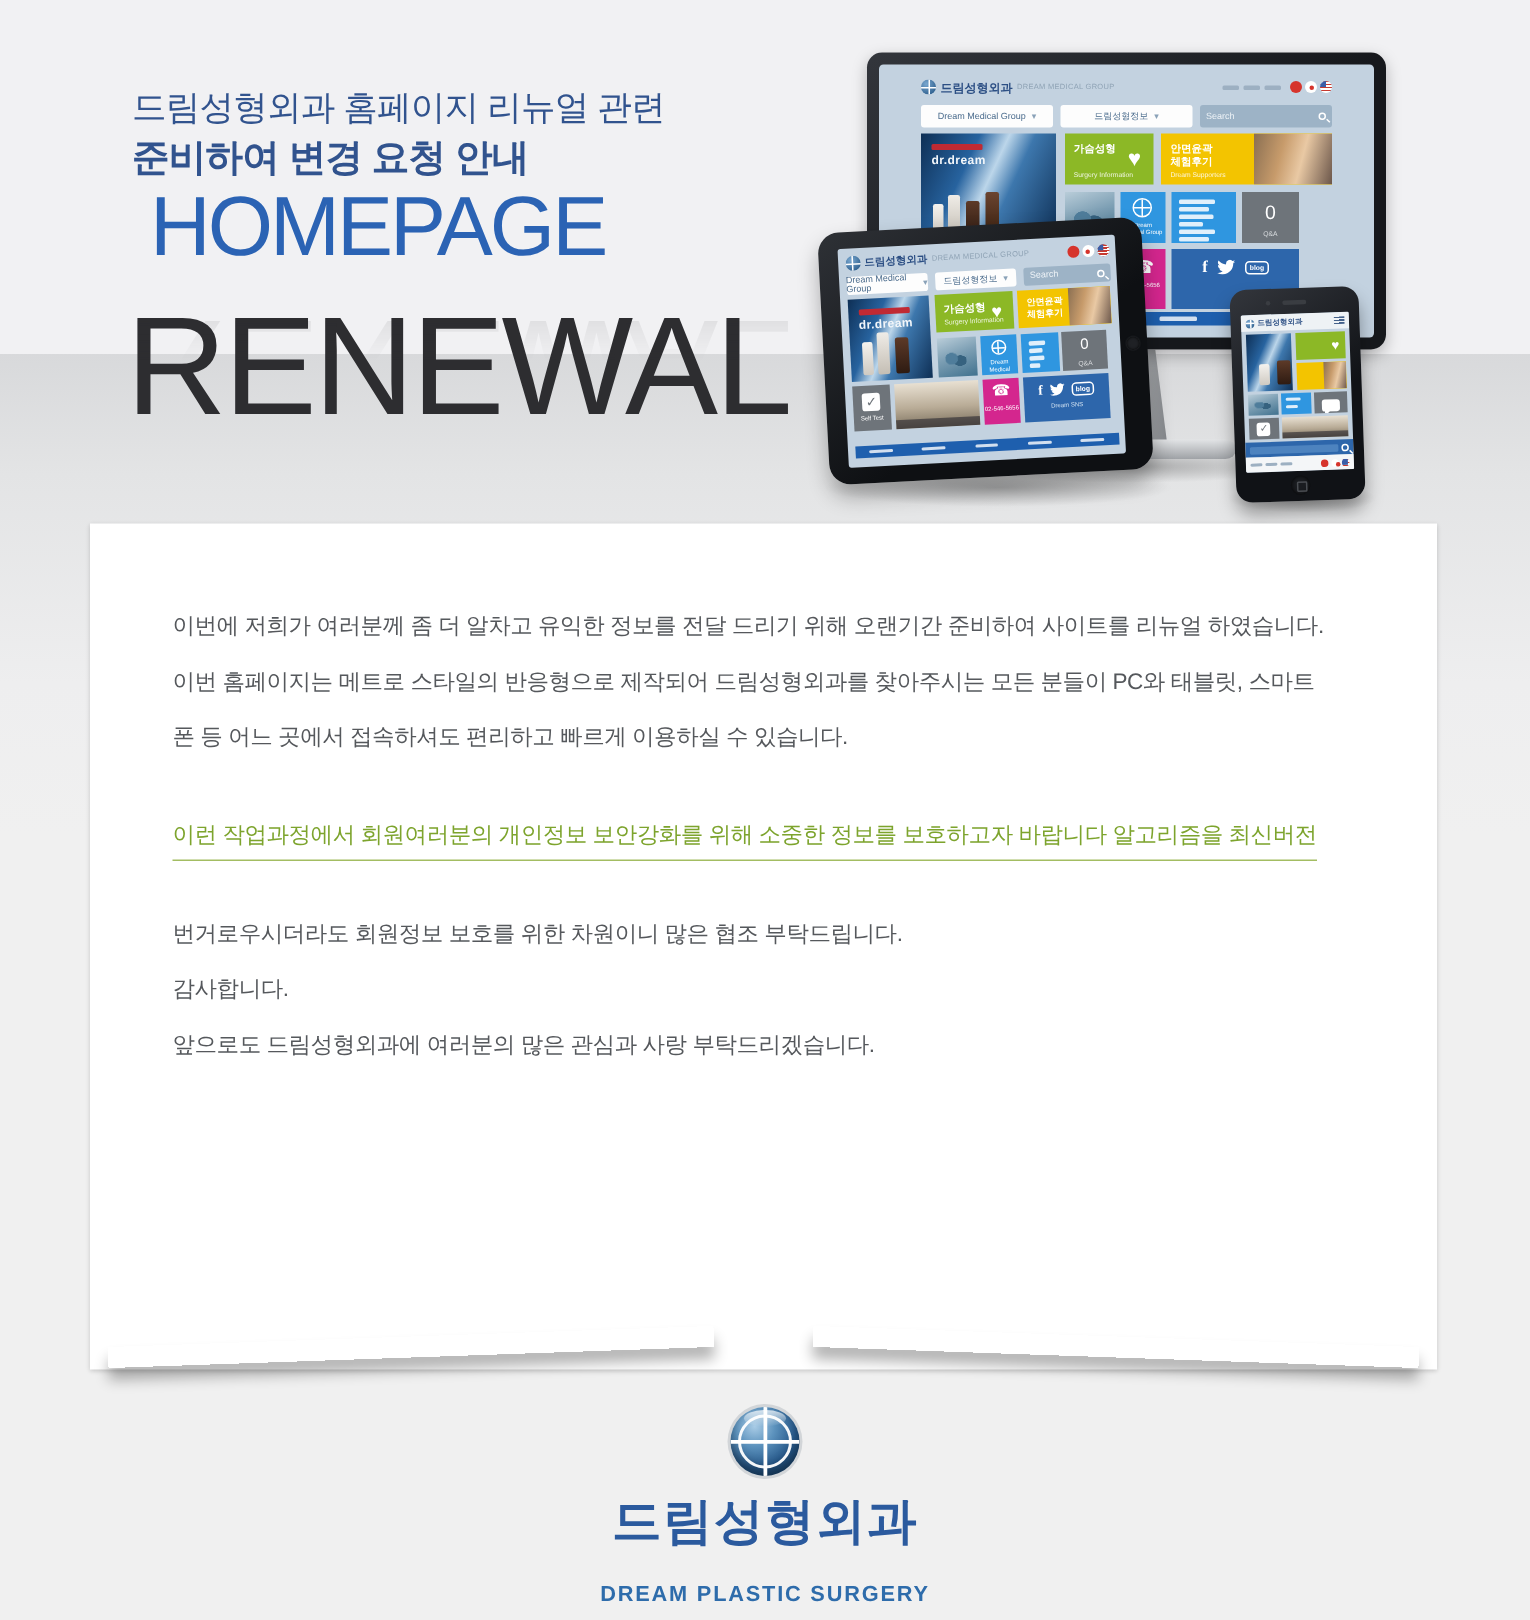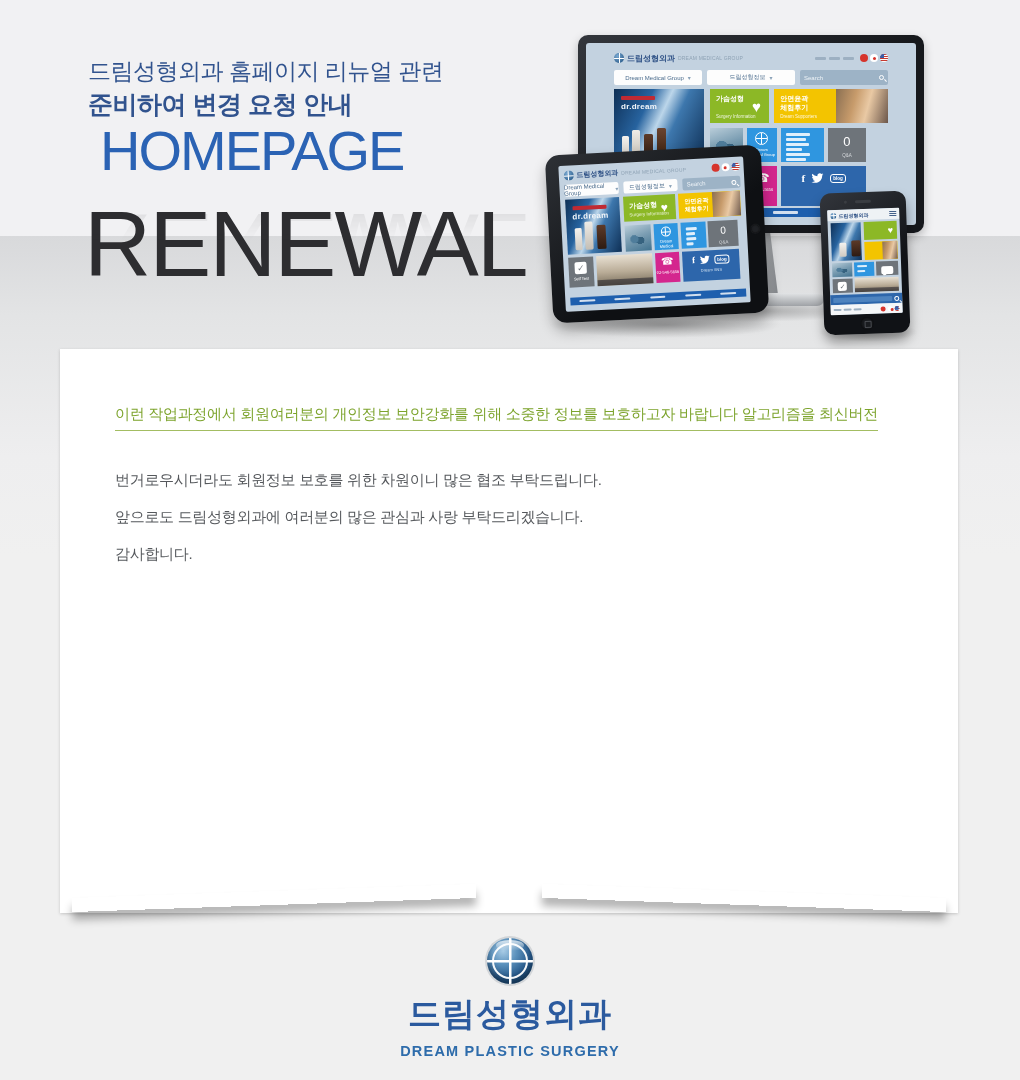--- a/index.html
+++ b/index.html
@@ -476,6 +476,11 @@
 
   <div class="card">
     <div class="letter">
+      <div class="para">
+        <div class="ln">이번에 저희가 여러분께 좀 더 알차고 유익한 정보를 전달 드리기 위해 오랜기간 준비하여 사이트를 리뉴얼 하였습니다.</div>
+        <div class="ln">이번 홈페이지는 메트로 스타일의 반응형으로 제작되어 드림성형외과를 찾아주시는 모든 분들이 PC와 태블릿, 스마트</div>
+        <div class="ln">폰 등 어느 곳에서 접속하셔도 편리하고 빠르게 이용하실 수 있습니다.</div>
+      </div>
       <div class="hl-block">
         <div class="hl">이런 작업과정에서 회원여러분의 개인정보 보안강화를 위해 소중한 정보를 보호하고자 바랍니다 알고리즘을 최신버전</div>
       </div>

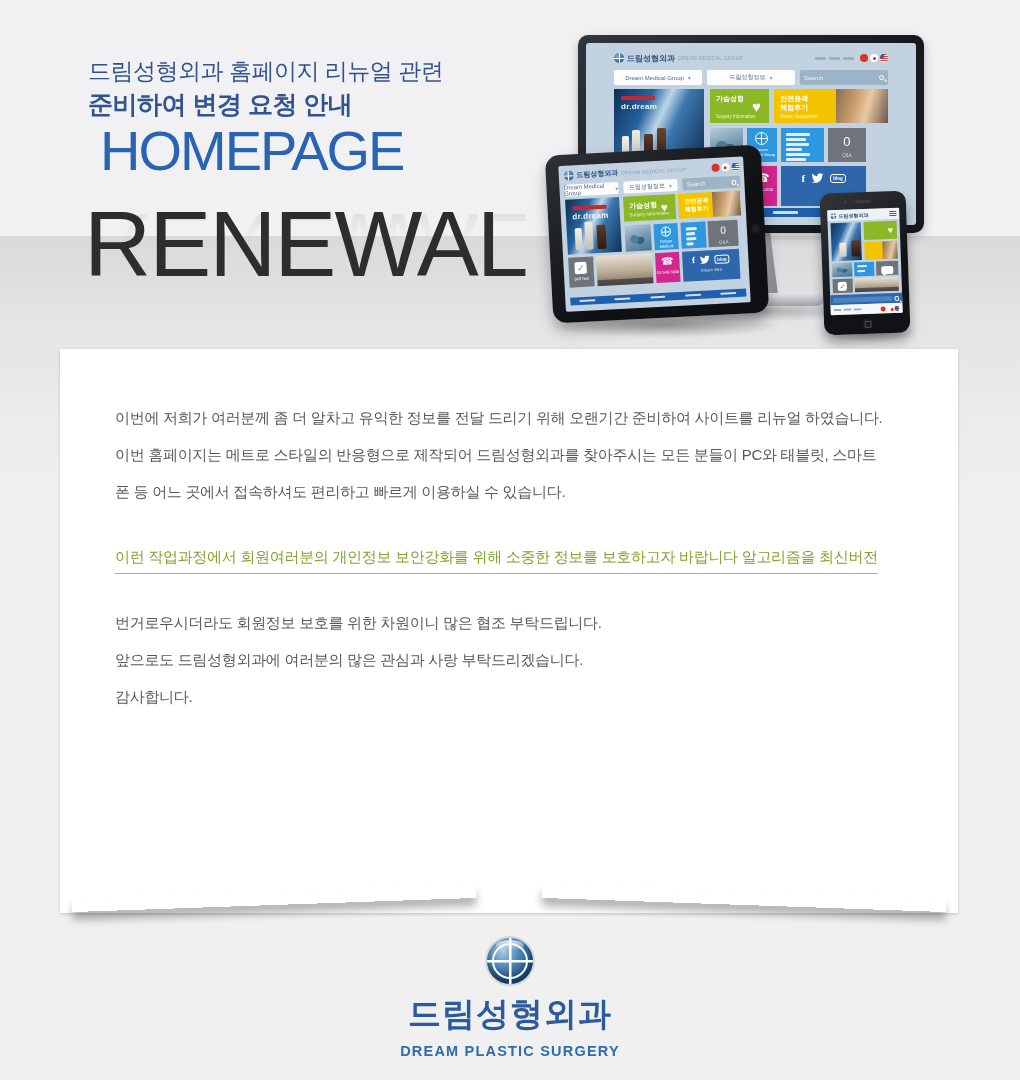--- a/index.html
+++ b/index.html
@@ -486,8 +486,8 @@
       </div>
       <div class="para">
         <div class="ln">번거로우시더라도 회원정보 보호를 위한 차원이니 많은 협조 부탁드립니다.</div>
+        <div class="ln">감사합니다.</div>
         <div class="ln">앞으로도 드림성형외과에 여러분의 많은 관심과 사랑 부탁드리겠습니다.</div>
-        <div class="ln">감사합니다.</div>
       </div>
     </div>
   </div>

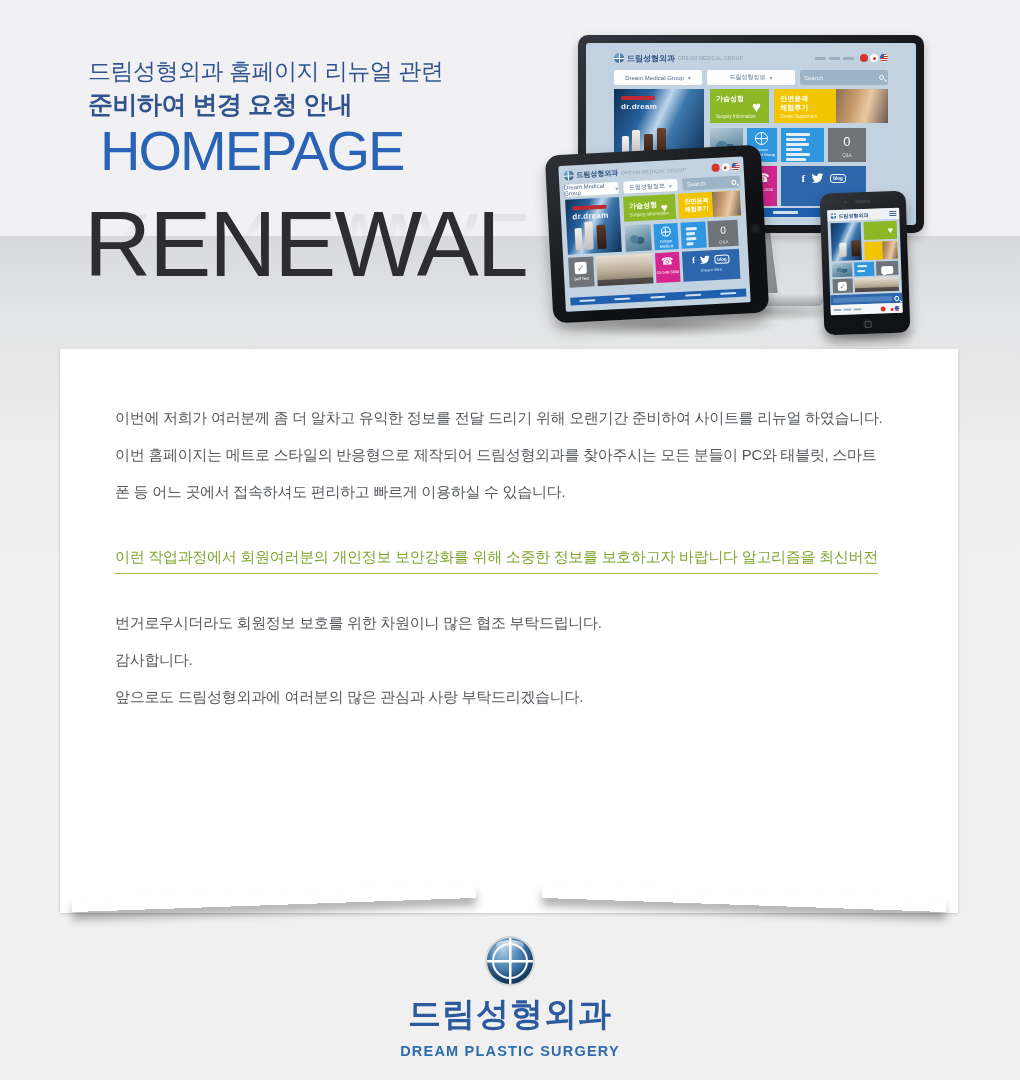--- a/index.html
+++ b/index.html
@@ -201,7 +201,7 @@
   .globe-shine { position:absolute; top:2px; left:9px; width:28px; height:11px; border-radius:50%;
                  background:linear-gradient(rgba(255,255,255,.75),rgba(255,255,255,0)); z-index:1; }
   .f-kr { margin-top:8px; font-size:33px; font-weight:700; color:#2b5a9e; letter-spacing:1px; }
-  .f-en { margin-top:6px; font-size:14.5px; font-weight:700; color:#2e6cab; letter-spacing:1.2px; }
+  .f-en { margin-top:18px; font-size:14.5px; font-weight:700; color:#2e6cab; letter-spacing:1.2px; }
 </style>
 </head>
 <body>

